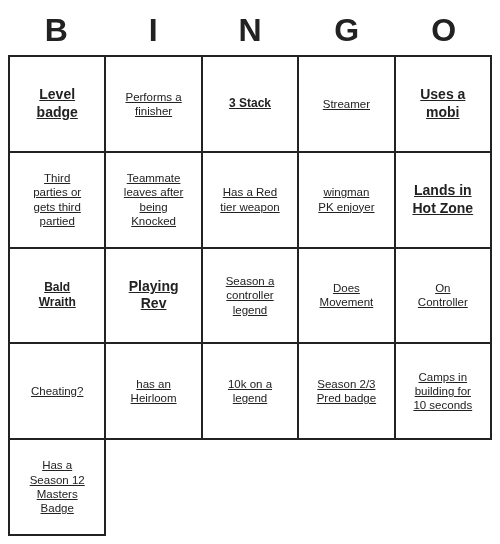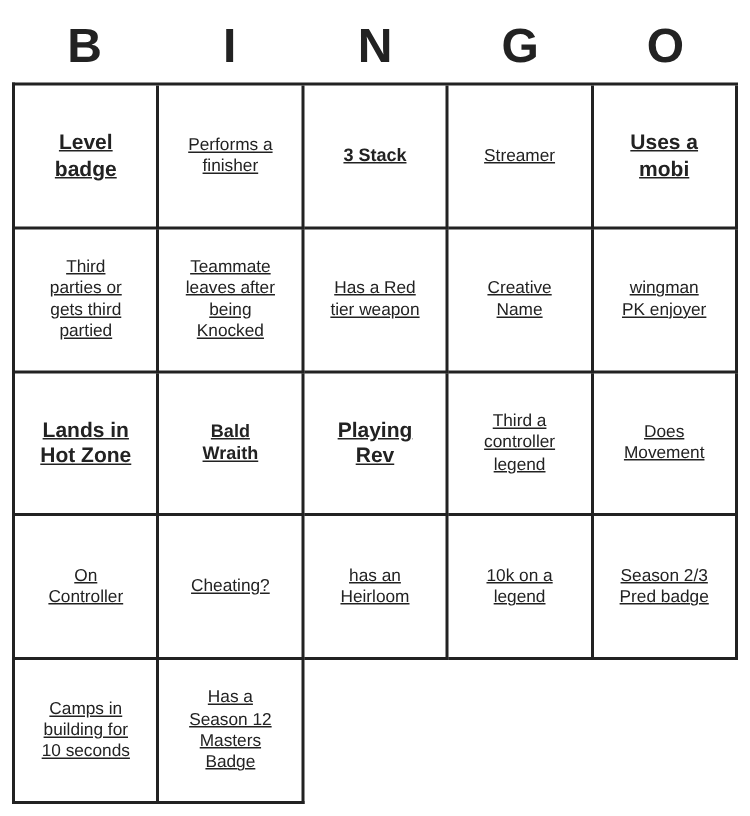--- a/index.html
+++ b/index.html
@@ -80,7 +80,6 @@
     <div class="bingo-cell">Third parties or gets third partied</div>
     <div class="bingo-cell">Teammate leaves after being Knocked</div>
     <div class="bingo-cell">Has a Red tier weapon</div>
-    <div class="bingo-cell">Creative Name</div>
     <div class="bingo-cell">wingman PK enjoyer</div>
     <div class="bingo-cell medium-text">Lands in Hot Zone</div>
     <div class="bingo-cell large-text">Bald Wraith</div>

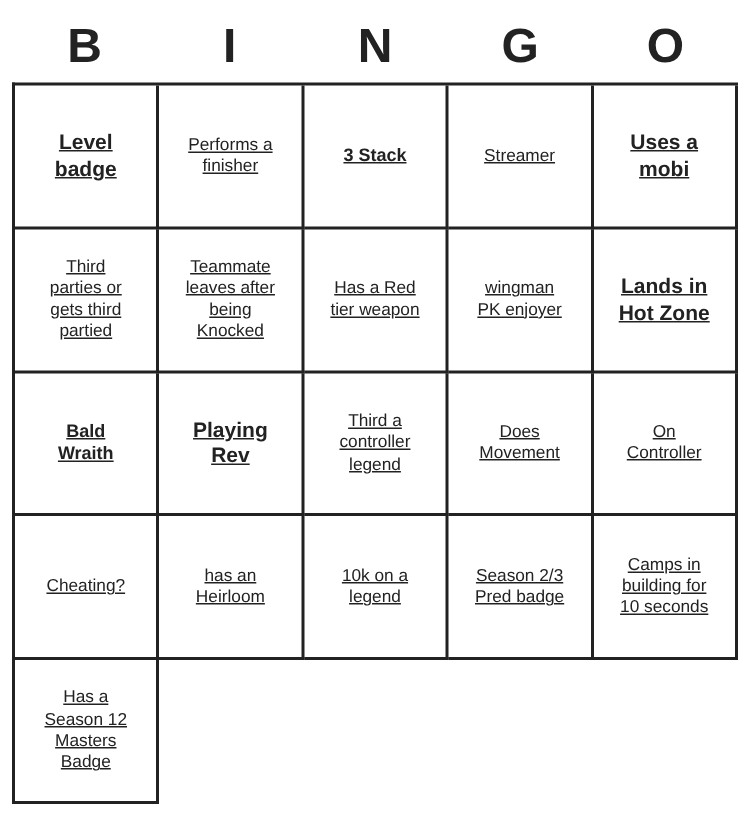--- a/index.html
+++ b/index.html
@@ -84,7 +84,7 @@
     <div class="bingo-cell medium-text">Lands in Hot Zone</div>
     <div class="bingo-cell large-text">Bald Wraith</div>
     <div class="bingo-cell medium-text">Playing Rev</div>
-    <div class="bingo-cell">Third a controller legend</div>
+    <div class="bingo-cell">Season a controller legend</div>
     <div class="bingo-cell">Does Movement</div>
     <div class="bingo-cell">On Controller</div>
     <div class="bingo-cell">Cheating?</div>

